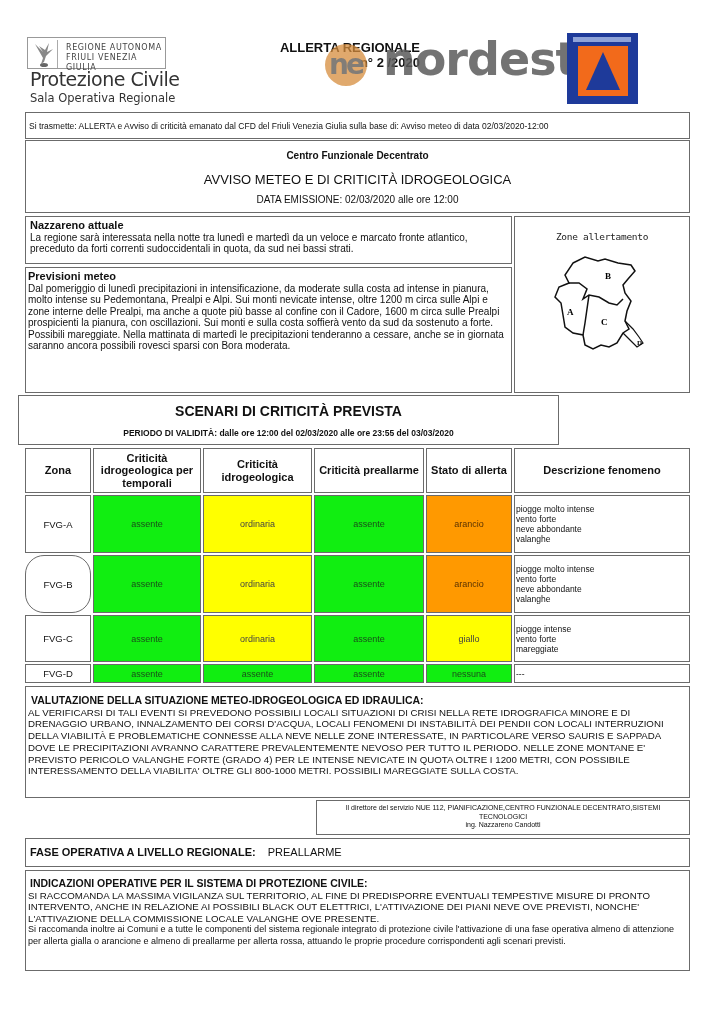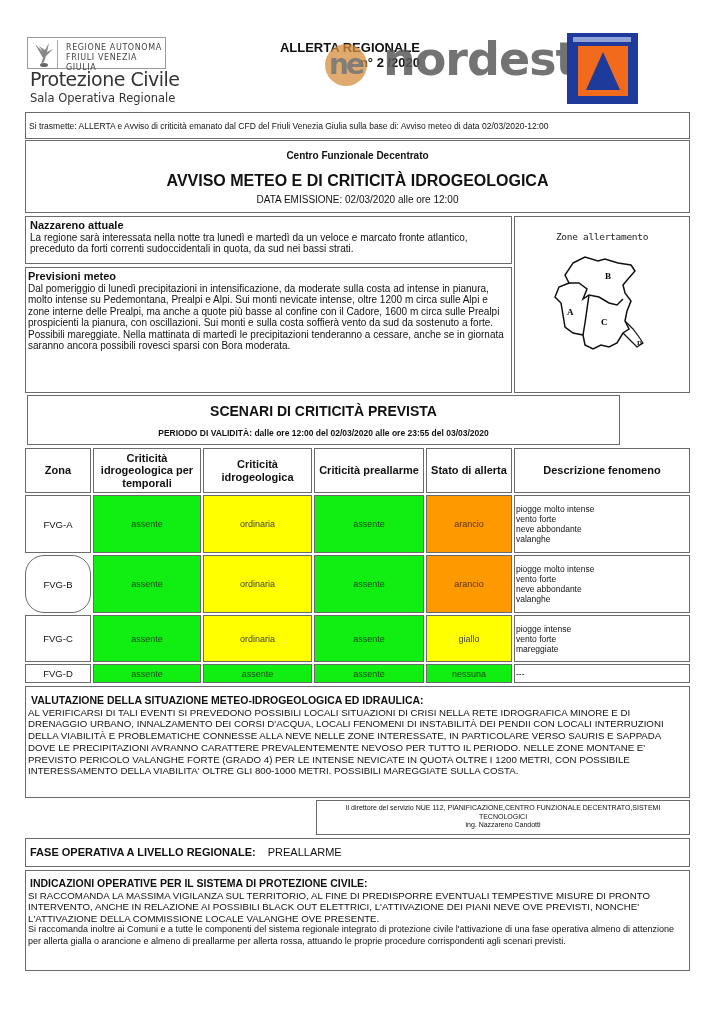--- a/index.html
+++ b/index.html
@@ -31,7 +31,7 @@
   #transmit { left:25px; top:112px; width:665px; height:27px; font-size:8.5px; padding:8px 0 0 3px; }
   #cfd { left:25px; top:140px; width:665px; height:73px; text-align:center; }
   #cfd .l1 { position:absolute; left:0; right:0; top:9px; font-weight:bold; font-size:10px; }
-  #cfd .l2 { position:absolute; left:0; right:0; top:31px; font-weight:bold; font-size:16px; }
+  #cfd .l2 { position:absolute; left:0; right:0; top:31px; font-weight:normal; font-size:13px; }
   #cfd .l3 { position:absolute; left:0; right:0; top:53px; font-size:10px; }
 
   #situazione { left:25px; top:216px; width:487px; height:48px; font-size:10px; line-height:11.5px; padding:3px 4px 0 4px; }

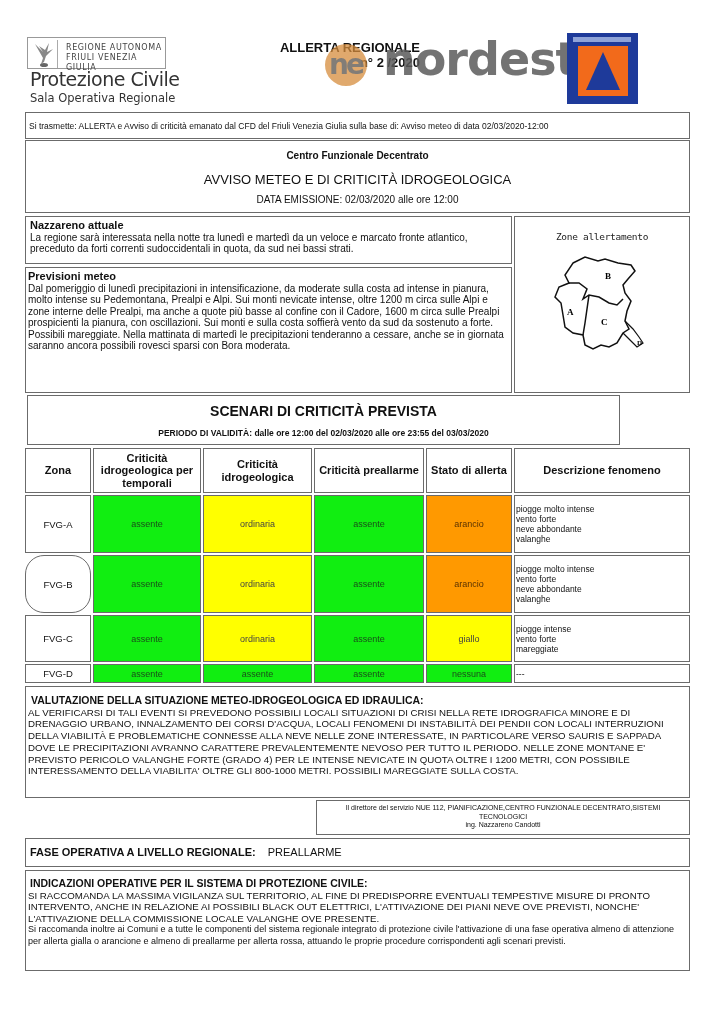--- a/index.html
+++ b/index.html
@@ -41,7 +41,7 @@
   #zone-title { position:absolute; left:0; right:0; top:14px; text-align:center; font-size:9.5px; font-family:"DejaVu Sans Mono", monospace; letter-spacing:-0.3px; color:#222; }
   #zone-map { position:absolute; left:28px; top:36px; width:120px; height:110px; }
 
-  #scenari { left:27px; top:395px; width:593px; height:50px; text-align:center; }
+  #scenari { left:18px; top:395px; width:541px; height:50px; text-align:center; }
   #scenari .t { position:absolute; left:0; right:0; top:7px; font-weight:bold; font-size:14px; }
   #scenari .p { position:absolute; left:0; right:0; top:32px; font-weight:bold; font-size:8.5px; }
 

